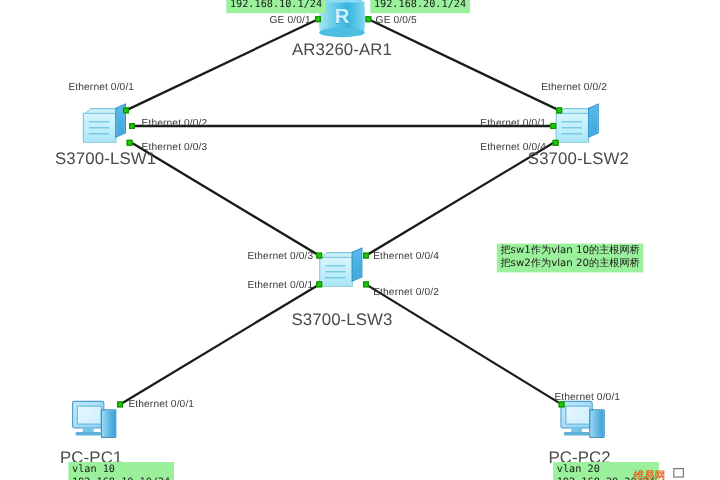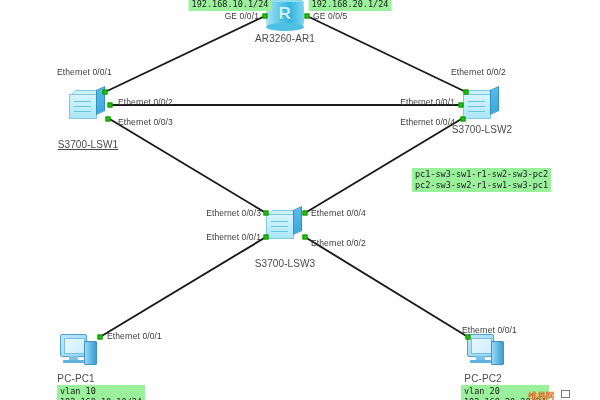--- a/index.html
+++ b/index.html
@@ -30,7 +30,7 @@
     position: absolute;
     transform: translateX(-50%);
     white-space: nowrap;
-    font-size: 10px;
+    font-size: 14px;
     color: #4a4a4a;
     letter-spacing: .1px;
   }

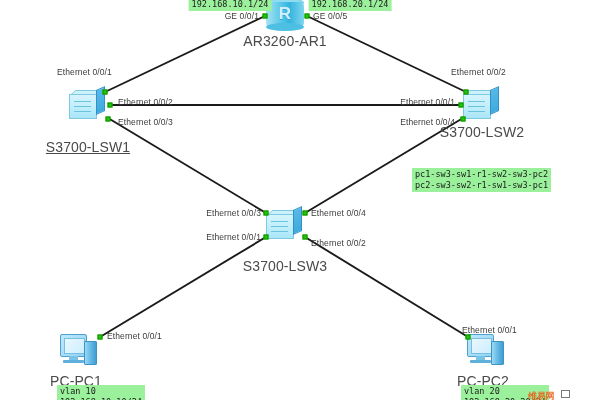--- a/index.html
+++ b/index.html
@@ -268,7 +268,7 @@
       <div class="ln ln2"></div>
       <div class="ln ln3"></div>
     </div>
-    <div class="node-label" style="top:34px;text-decoration:underline;">S3700-LSW1</div>
+    <div class="node-label" style="top:19px;">S3700-LSW1</div>
   </div>
   <div class="port" style="left:105px; top:92px;"></div>
   <div class="port" style="left:110px; top:105px;"></div>

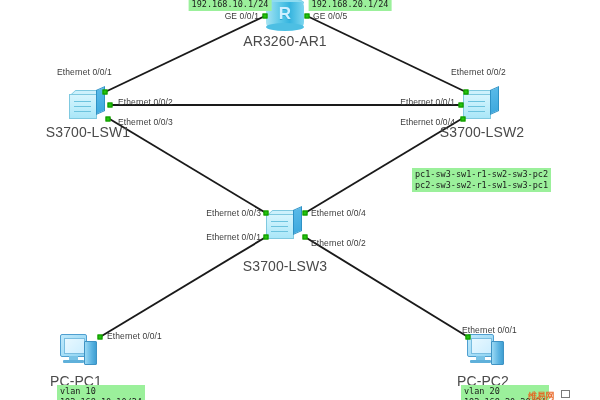--- a/index.html
+++ b/index.html
@@ -350,8 +350,6 @@
   <div class="green" style="left:461px; top:385px;">vlan 20
 192.168.20.20/24</div>
 
-  <div class="green" style="left:412px; top:168px;">pc1-sw3-sw1-r1-sw2-sw3-pc2
-pc2-sw3-sw2-r1-sw1-sw3-pc1</div>
 
   <div class="watermark" style="left:528px; top:390px;">维易网</div>
   <div class="wm-box" style="left:561px; top:390px;"></div>

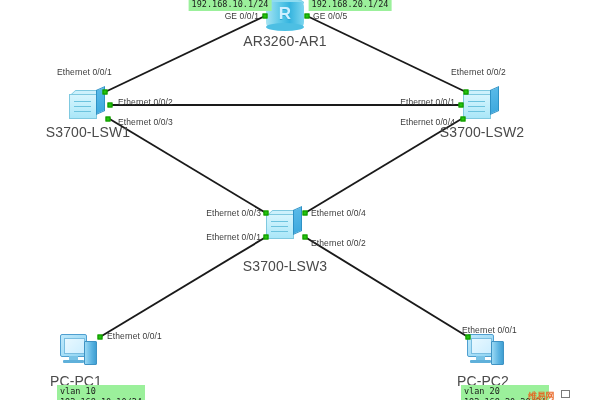--- a/index.html
+++ b/index.html
@@ -350,6 +350,8 @@
   <div class="green" style="left:461px; top:385px;">vlan 20
 192.168.20.20/24</div>
 
+  <div class="green" style="left:414px; top:203px; font-family:'DejaVu Sans', sans-serif;">把sw1作为vlan 10的主根网桥
+把sw2作为vlan 20的主根网桥</div>
 
   <div class="watermark" style="left:528px; top:390px;">维易网</div>
   <div class="wm-box" style="left:561px; top:390px;"></div>

